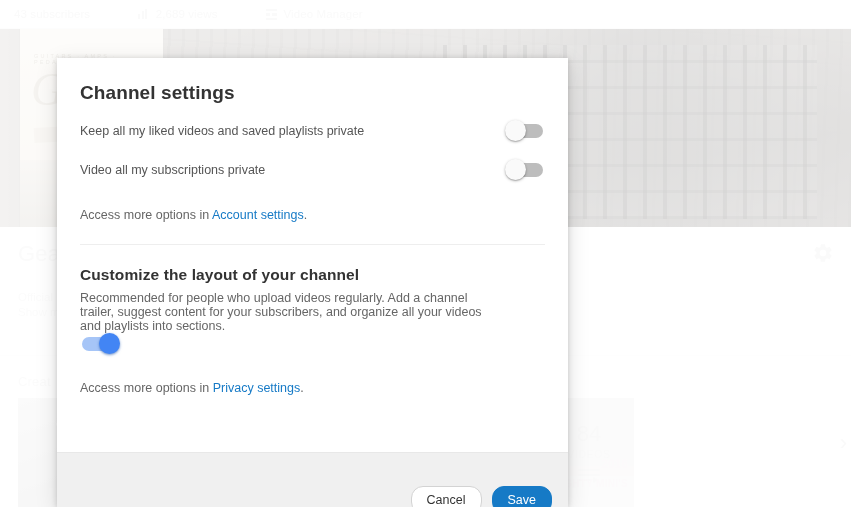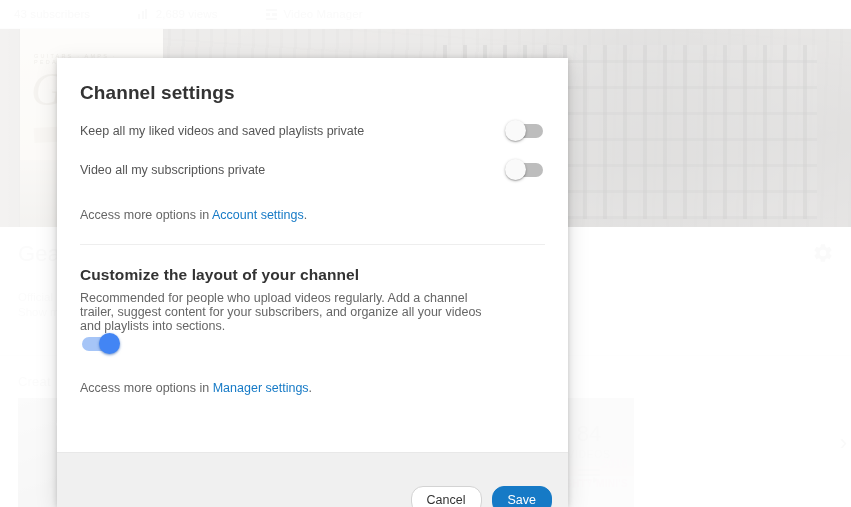--- a/index.html
+++ b/index.html
@@ -551,7 +551,7 @@
     </div>
 
     <div class="access-line">
-      <span>Access more options in </span><a class="link" href="#">Manager settings</a><span>.</span>
+      <span>Access more options in </span><a class="link" href="#">Privacy settings</a><span>.</span>
     </div>
 
   </div>

